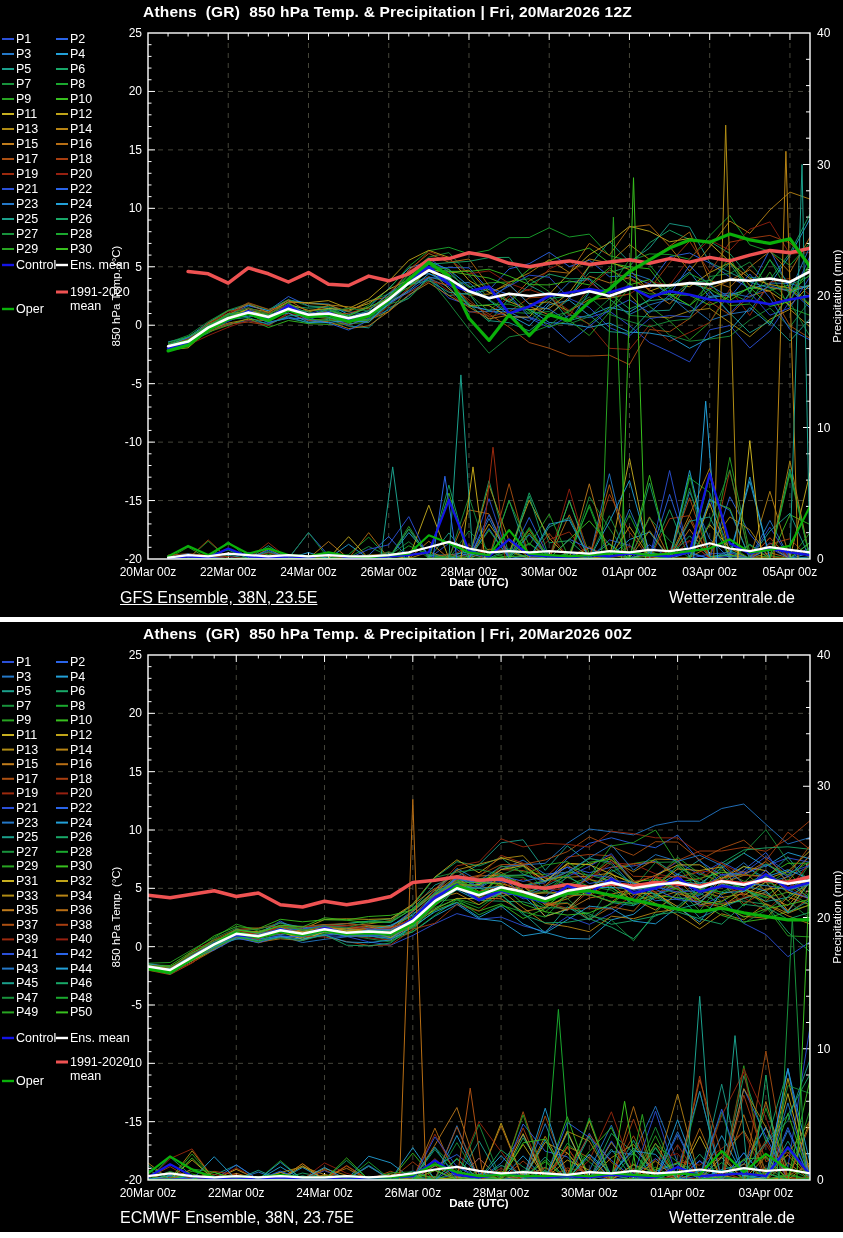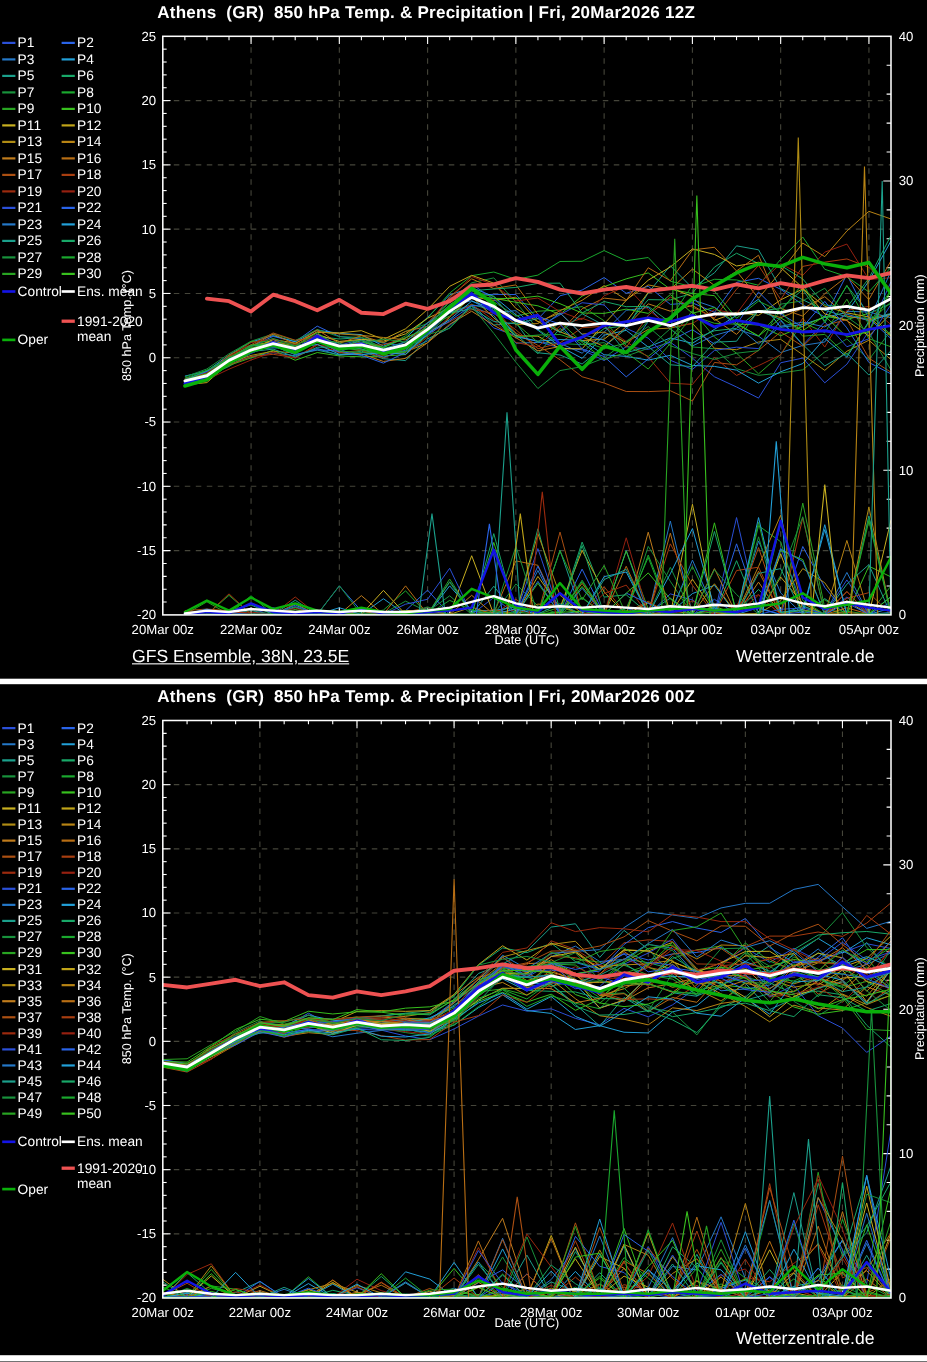--- a/index.html
+++ b/index.html
@@ -9,7 +9,7 @@
   .sep{position:absolute;left:0;width:843px;background:#fff;}
   .chart-title{position:absolute;left:143px;width:620px;text-align:left;top:3px;
       font-size:15.5px;font-weight:bold;white-space:pre;letter-spacing:.2px;}
-  .xlab{position:absolute;left:379px;width:200px;text-align:center;font-size:11.5px;}
+  .xlab{position:absolute;left:379px;width:200px;text-align:center;font-size:11.5px;font-weight:bold;}
   .footer-left{position:absolute;left:120px;font-size:16px;}
   .footer-right{position:absolute;right:48px;font-size:16px;text-align:right;}
   .ylab{position:absolute;white-space:nowrap;font-size:11.5px;transform:translate(-50%,-50%) rotate(-90deg);}

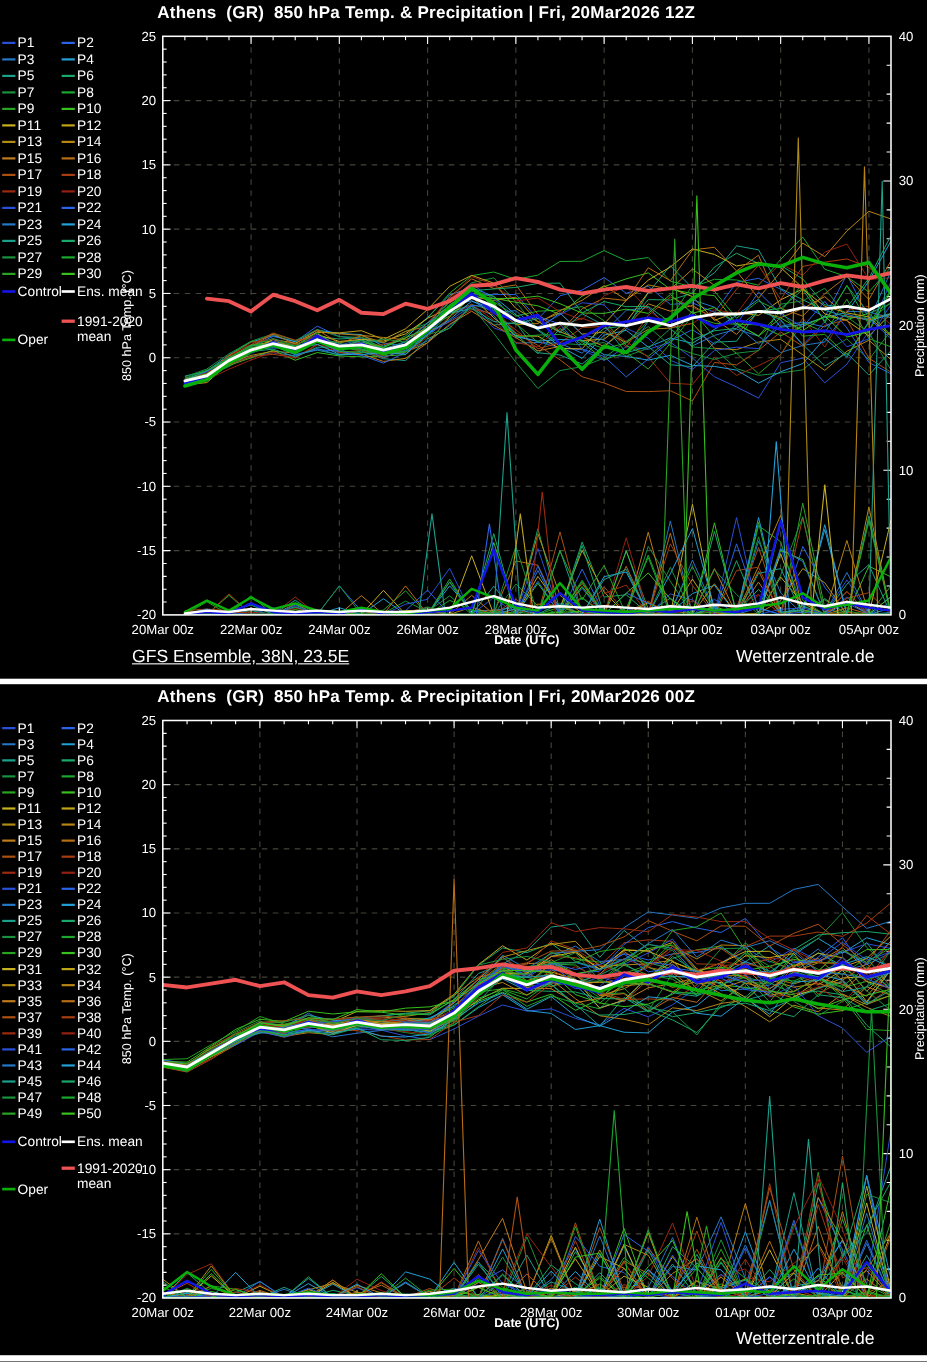--- a/index.html
+++ b/index.html
@@ -781,6 +781,7 @@
     <div class="ylab" style="left:116px;top:295px;">850 hPa Temp. (°C)</div>
     <div class="ylab" style="left:837px;top:295px;">Precipitation (mm)</div>
     <div class="xlab" style="top:575px;">Date (UTC)</div>
+    <div class="footer-left" style="top:587px;">ECMWF Ensemble, 38N, 23.75E</div>
     <div class="footer-right" style="top:587px;">Wetterzentrale.de</div>
   </div>
 

